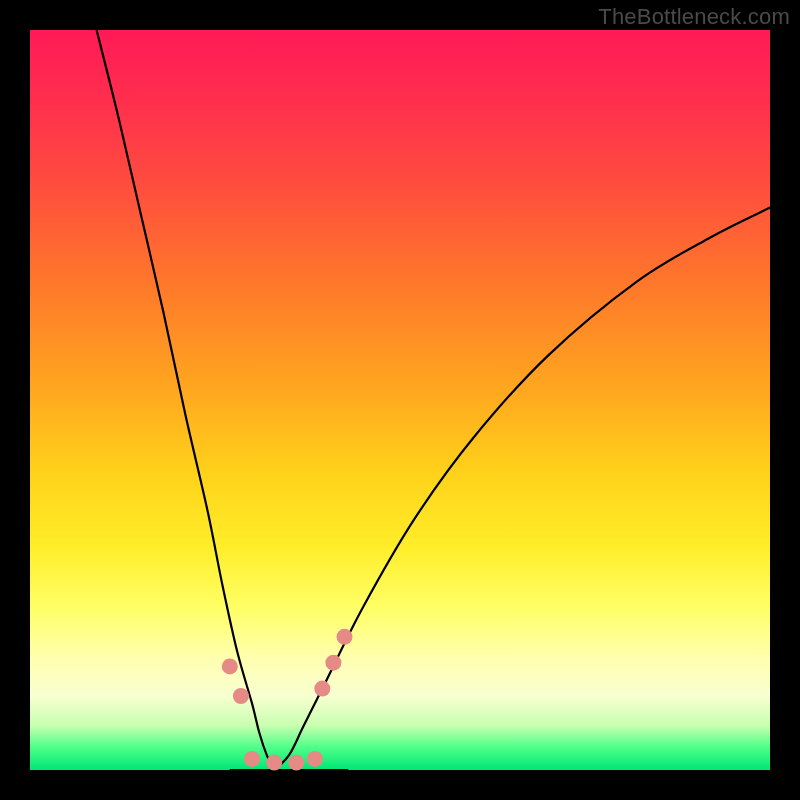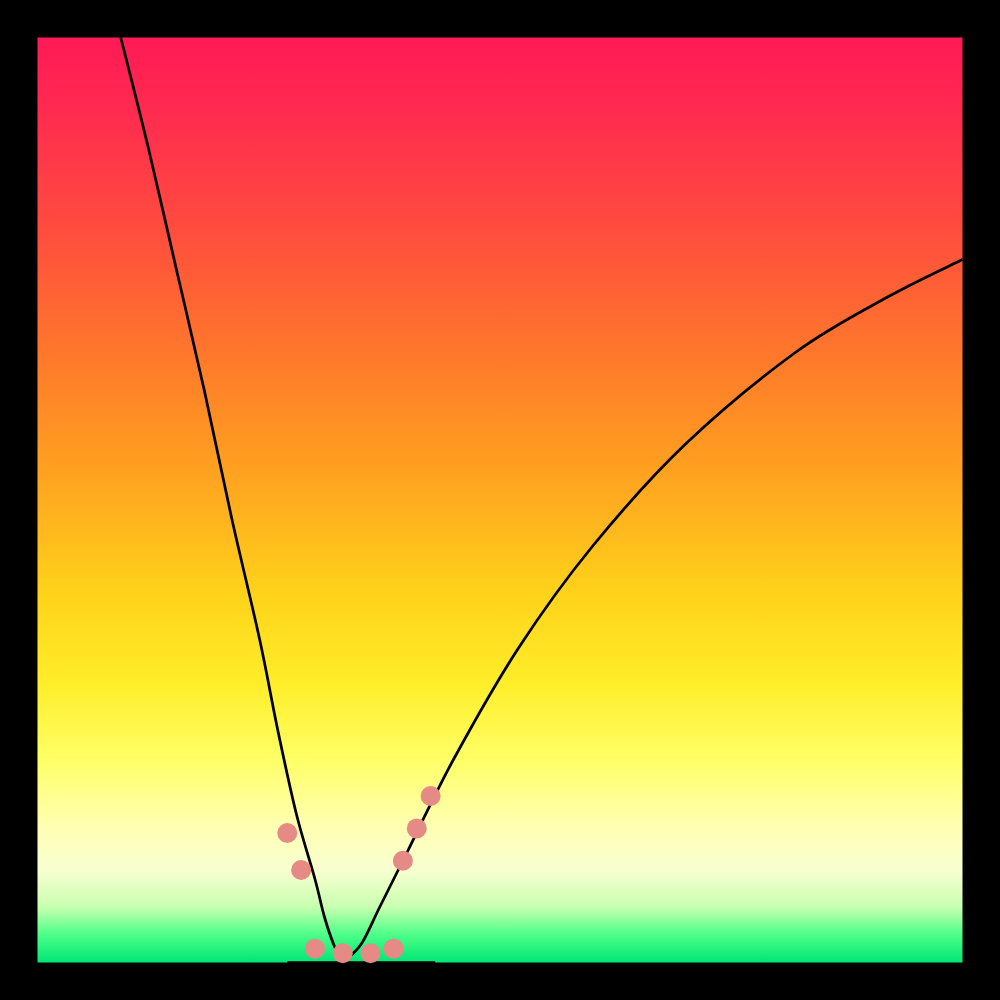--- a/index.html
+++ b/index.html
@@ -91,6 +91,7 @@
       </g>
   </svg>
 
+  <div class="watermark">TheBottleneck.com</div>
 </div>
 
 </body></html>

